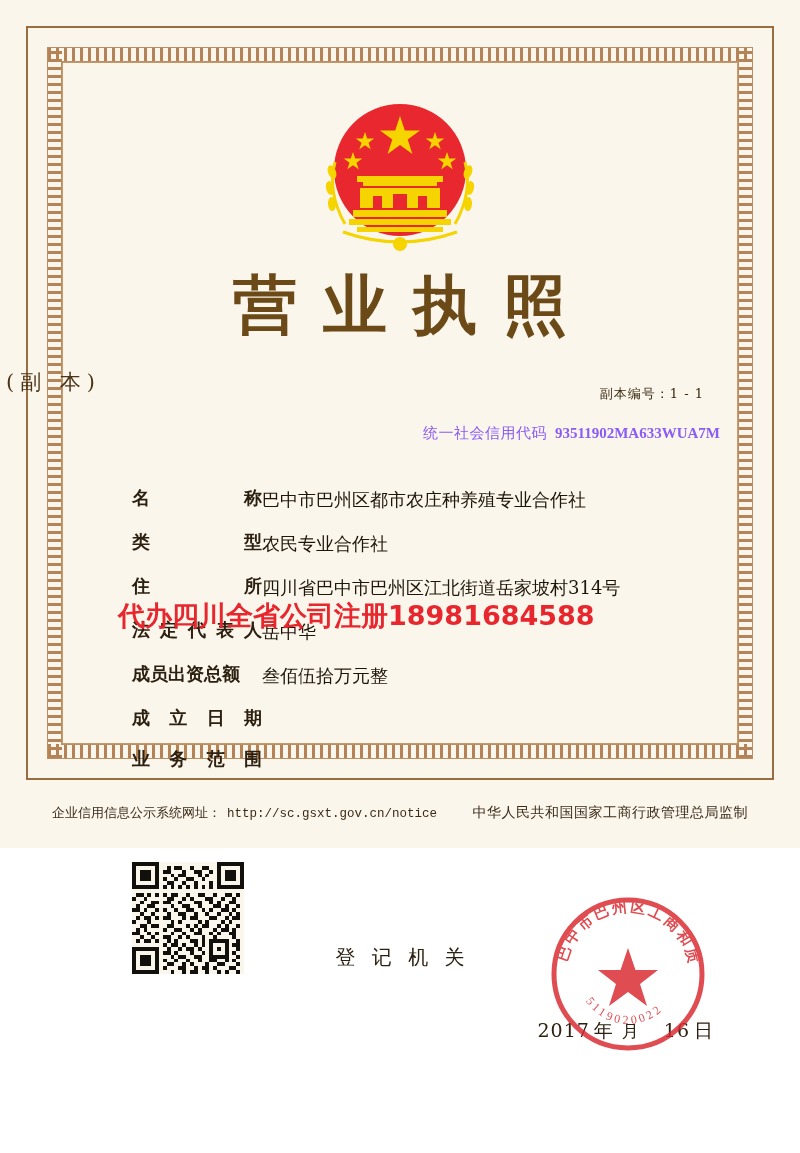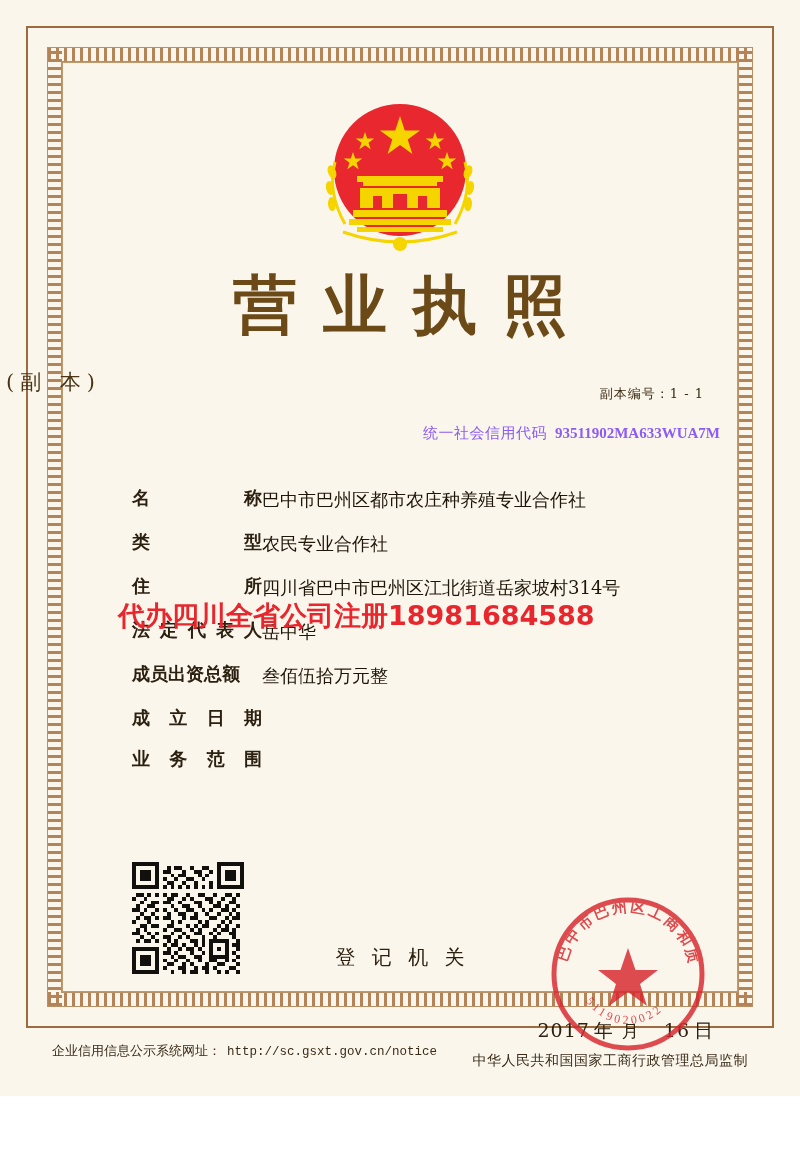--- a/index.html
+++ b/index.html
@@ -16,7 +16,7 @@
   .license {
     position: relative;
     width: 800px;
-    height: 1096px;
+    height: 848px;
     background: #fbf6ec;
     box-sizing: border-box;
   }

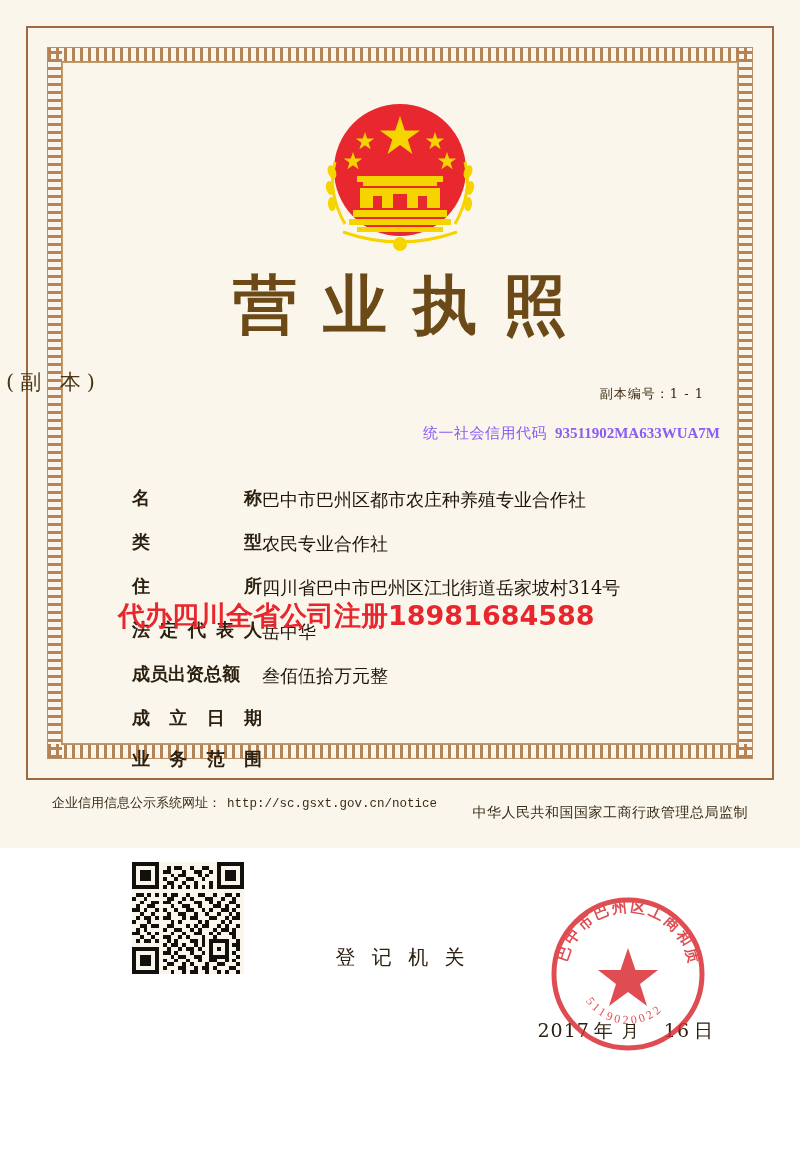--- a/index.html
+++ b/index.html
@@ -229,7 +229,7 @@
   .footer-left {
     position: absolute;
     left: 52px;
-    bottom: 36px;
+    bottom: 26px;
     font-family: "DejaVu Serif", "Liberation Serif", serif;
     font-size: 13px;
     color: #3a2c18;

